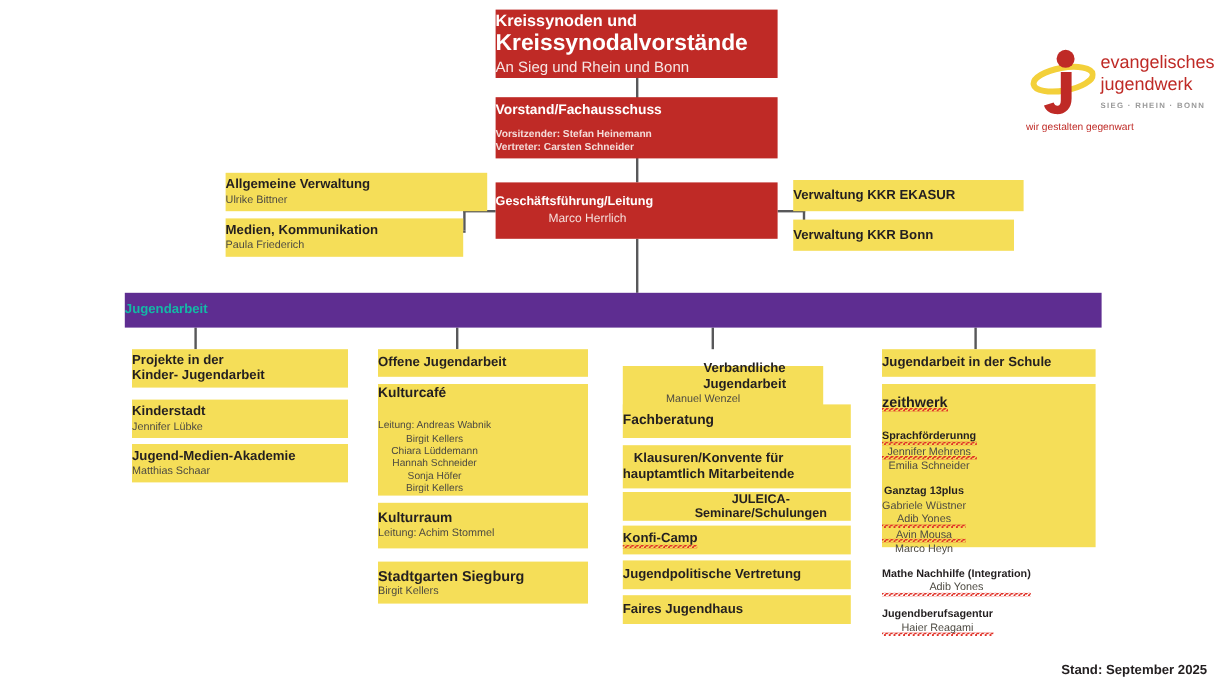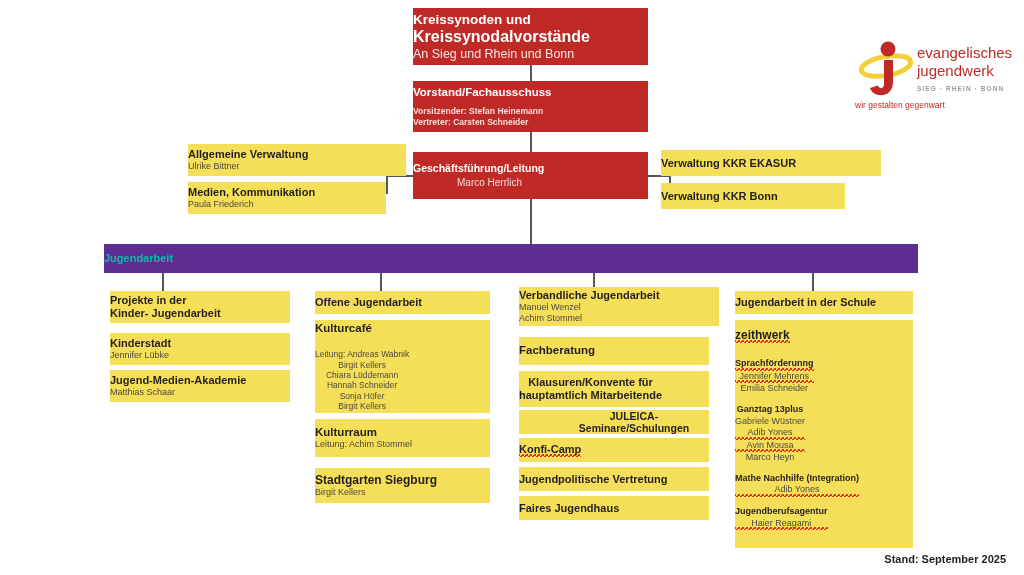--- a/index.html
+++ b/index.html
@@ -75,7 +75,7 @@
 
   <div class="box red" style="left:413px;top:8px;width:235px;height:57px;">
     <div class="ttl" style="font-size:13.5px;">Kreissynoden und</div>
-    <div class="ttl" style="font-size:16px;">Kreissynodalvorstände</div>
+    <div class="ttl" style="font-size:19px;">Kreissynodalvorstände</div>
     <div style="font-size:12.5px;color:#f6e5e3;margin-top:1px;">An Sieg und Rhein und Bonn</div>
   </div>
 

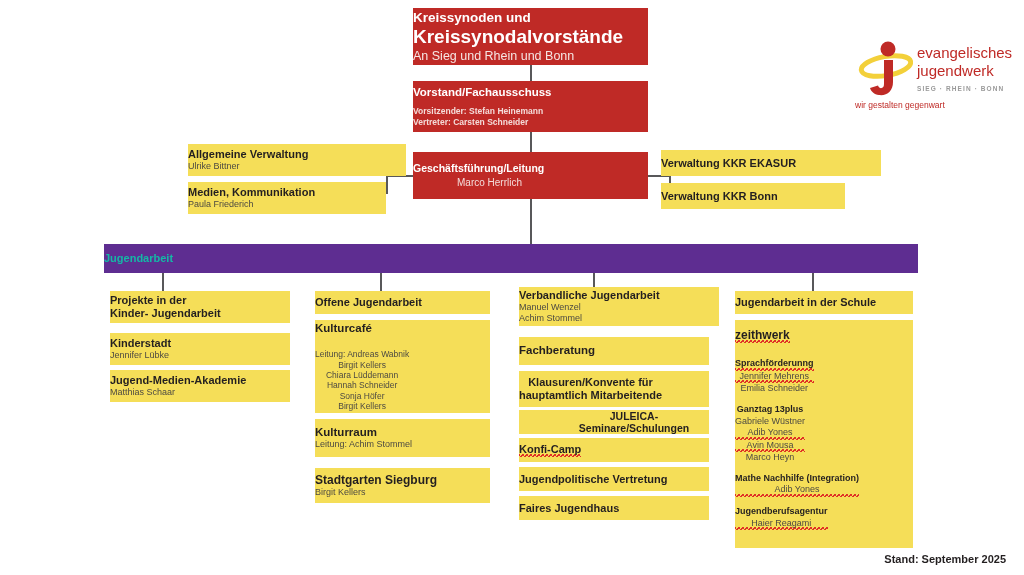--- a/index.html
+++ b/index.html
@@ -99,7 +99,7 @@
     <div class="sub" style="font-size:9px;">Paula Friederich</div>
   </div>
 
-  <div class="box yel" style="left:661px;top:150px;width:220px;height:26px;">
+  <div class="box yel" style="left:661px;top:150px;width:192px;height:26px;">
     <div class="ttl" style="font-size:11px;">Verwaltung KKR EKASUR</div>
   </div>
   <div class="box yel" style="left:661px;top:183px;width:184px;height:26px;">

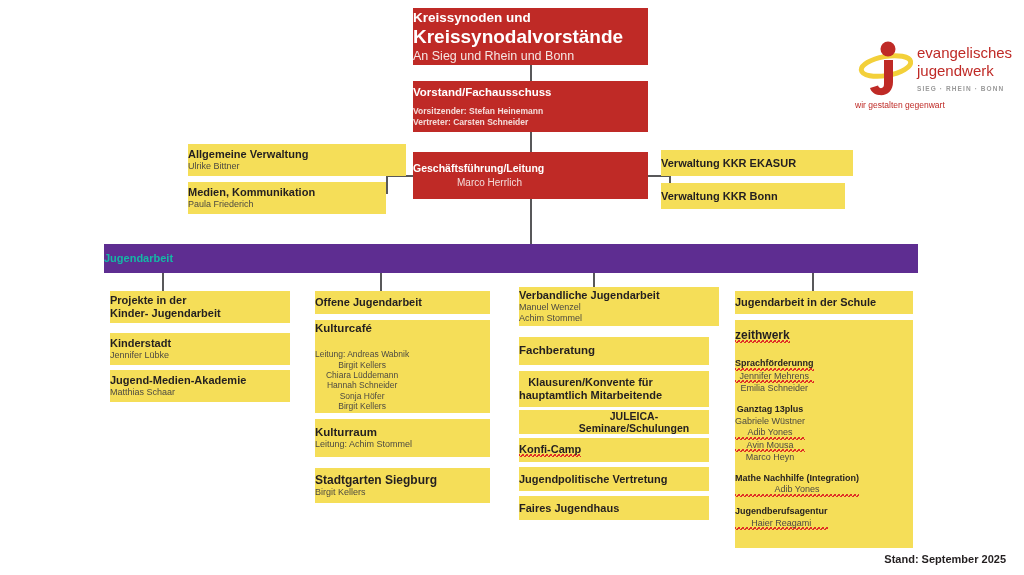--- a/index.html
+++ b/index.html
@@ -144,7 +144,7 @@
     <div class="sub" style="font-size:9px;">Birgit Kellers</div>
   </div>
 
-  <div class="box yel" style="left:519px;top:287px;width:200px;height:39px;">
+  <div class="box yel" style="left:519px;top:305px;width:167px;height:39px;padding-left:36px;">
     <div class="ttl" style="font-size:11px;">Verbandliche Jugendarbeit</div>
     <div class="sub" style="font-size:9px;">Manuel Wenzel</div>
     <div class="sub" style="font-size:9px;">Achim Stommel</div>

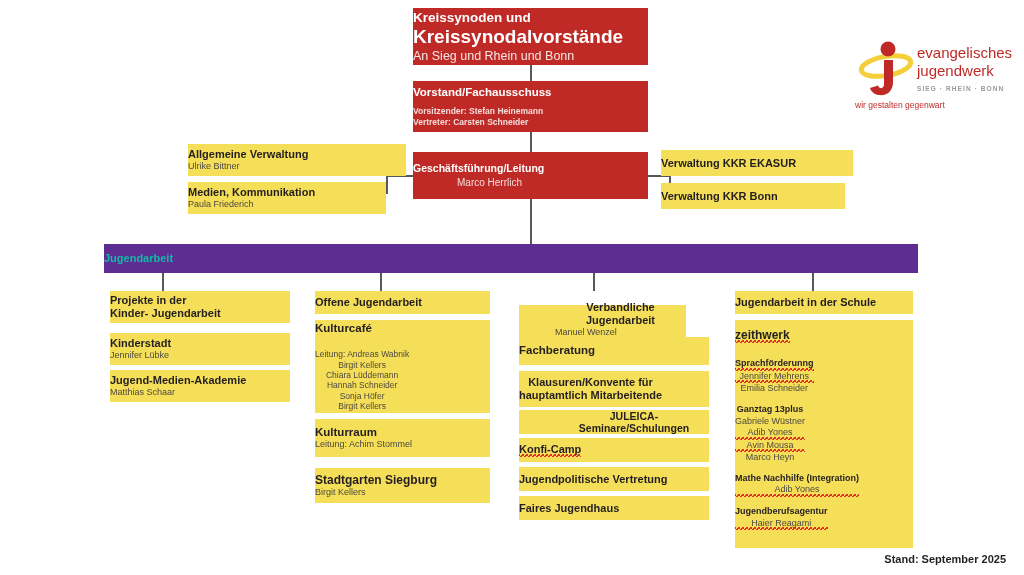--- a/index.html
+++ b/index.html
@@ -172,7 +172,7 @@
   <div class="box yel" style="left:735px;top:291px;width:178px;height:23px;">
     <div class="ttl" style="font-size:11px;">Jugendarbeit in der Schule</div>
   </div>
-  <div class="box yel" style="left:735px;top:320px;width:178px;height:228px;justify-content:flex-start;padding-top:8px;">
+  <div class="box yel" style="left:735px;top:320px;width:178px;height:136px;justify-content:flex-start;padding-top:8px;">
     <div class="ttl sq" style="font-size:12px;margin-bottom:6px;">zeithwerk</div>
 
     <div class="zgroup">

